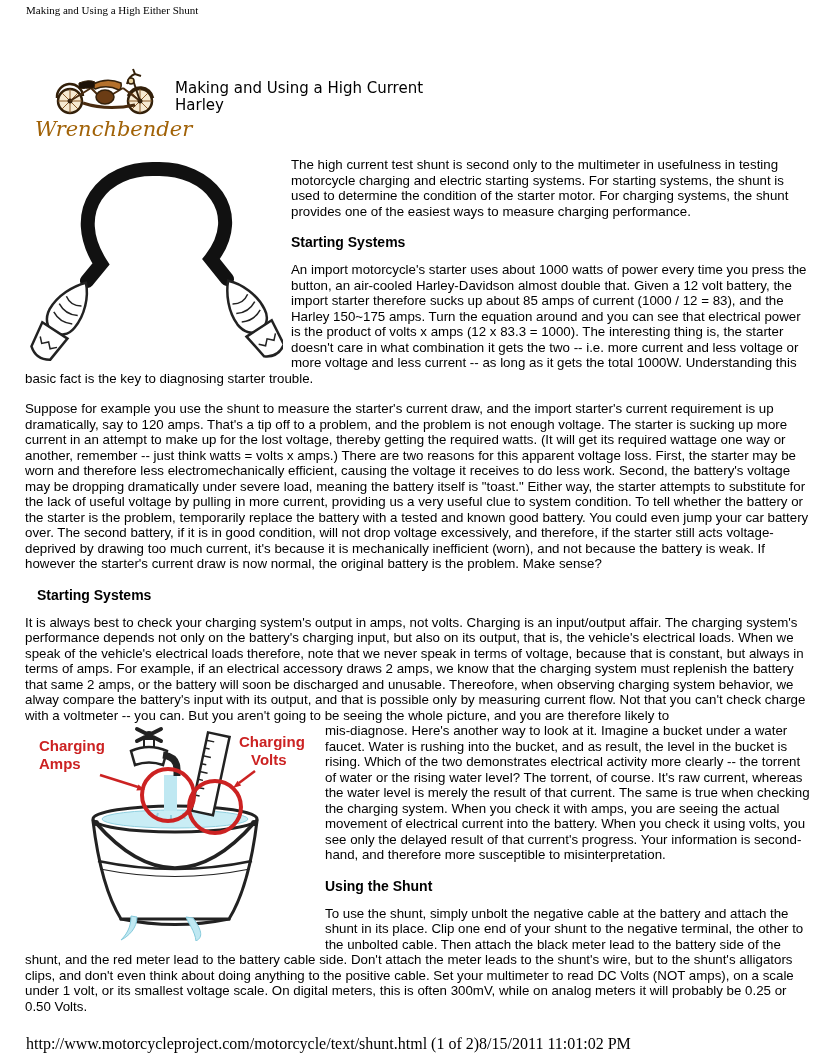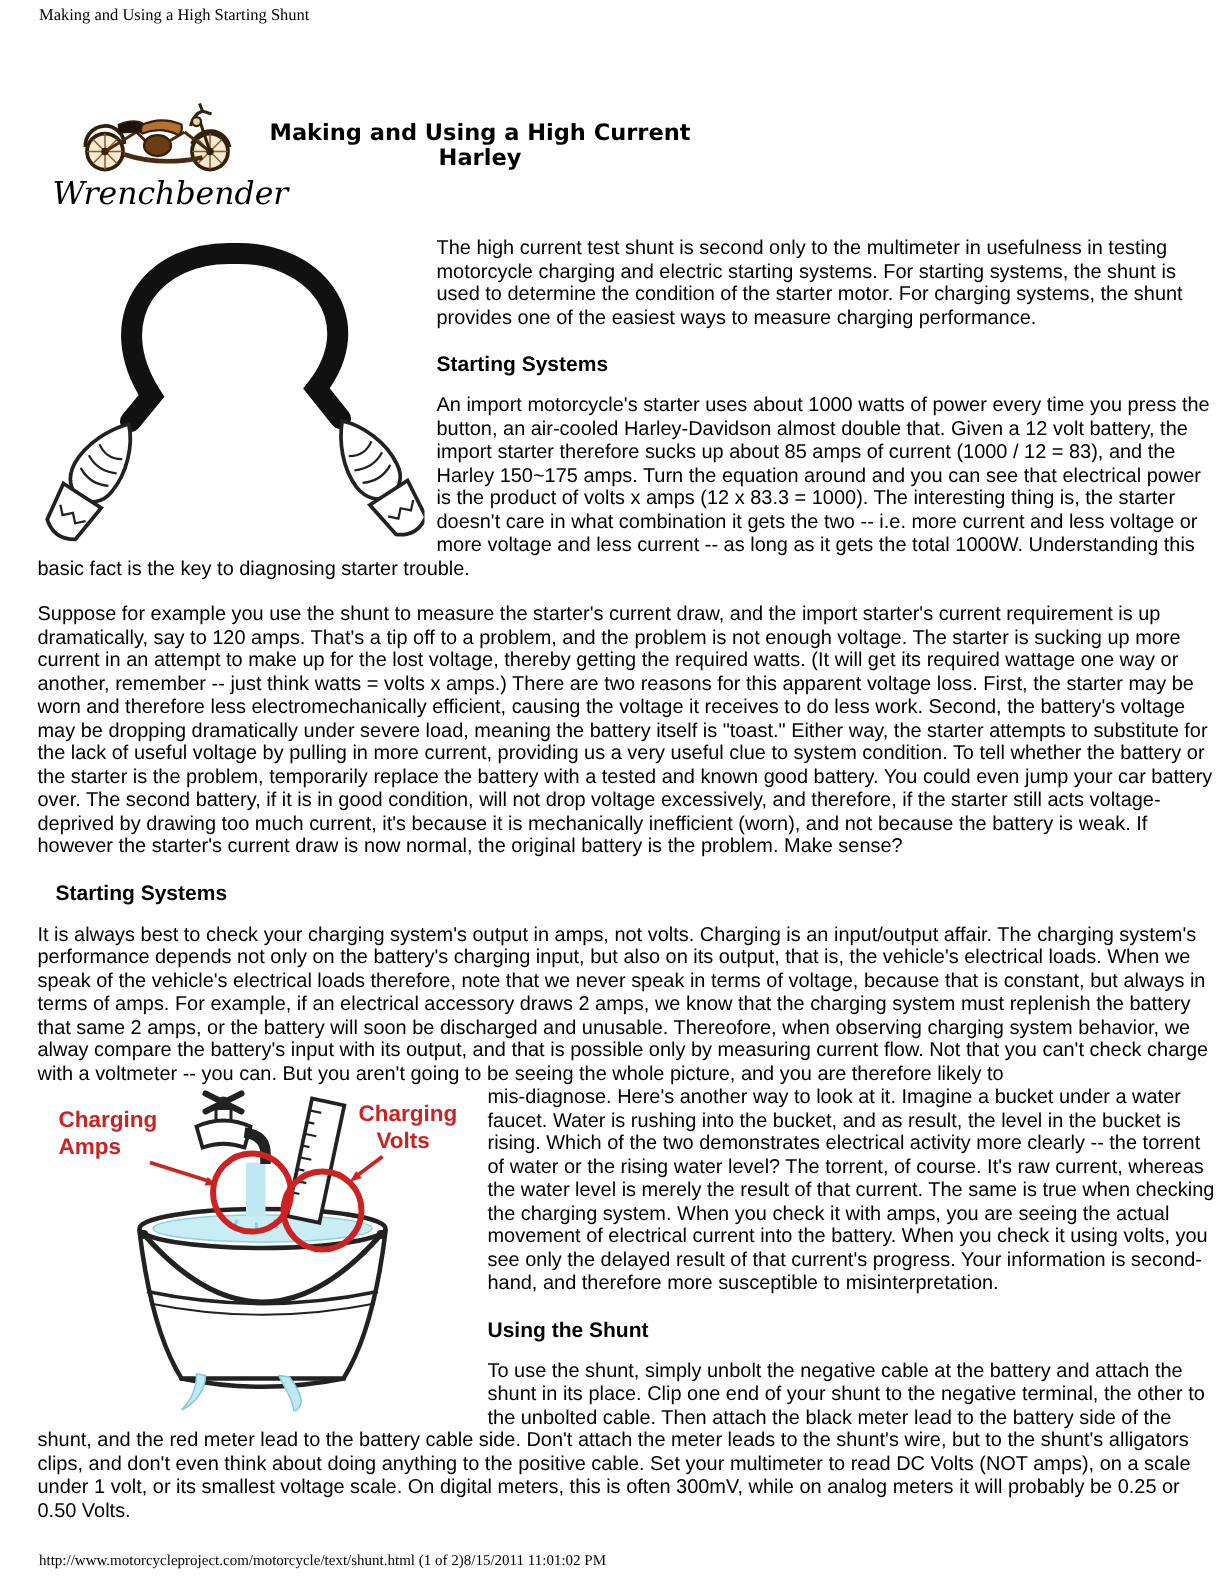--- a/index.html
+++ b/index.html
@@ -50,7 +50,7 @@
 </head>
 <body>
 
-<div class="print-header">Making and Using a High Starting Shunt</div>
+<div class="print-header">Making and Using a High Either Shunt</div>
 
 <div class="content">
 

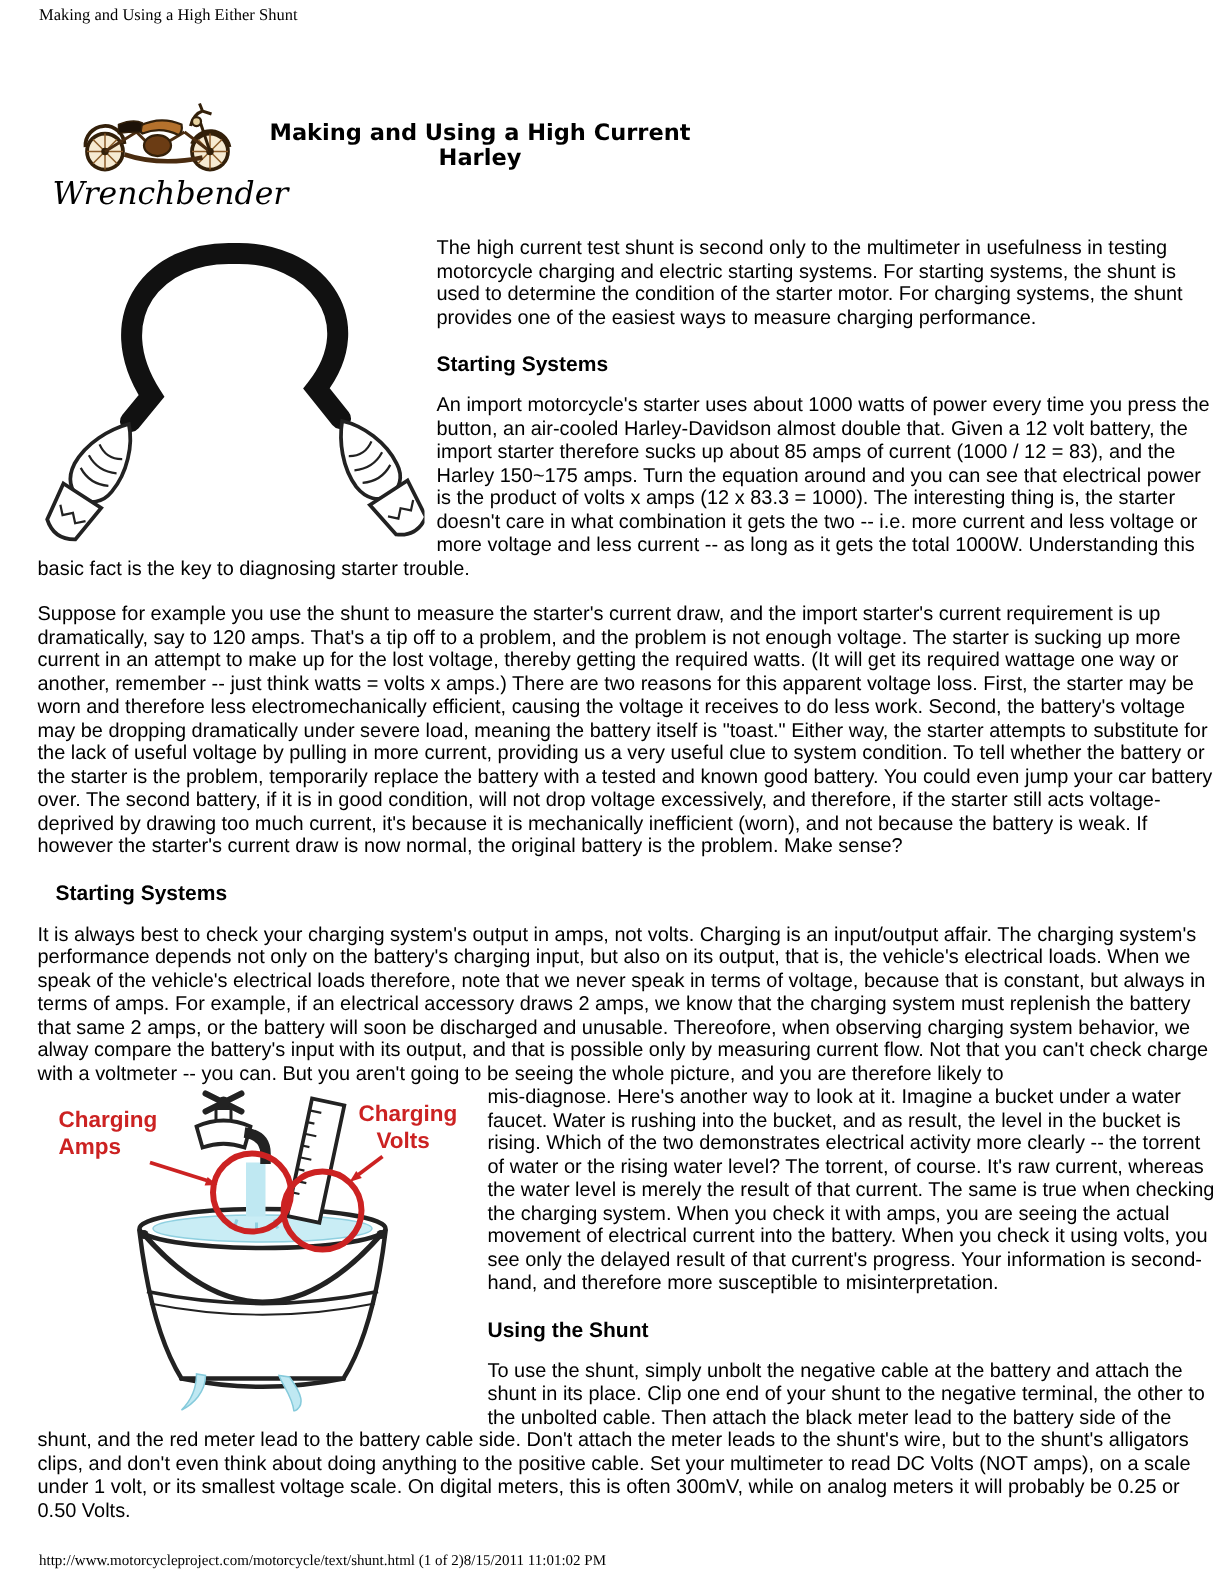--- a/index.html
+++ b/index.html
@@ -30,8 +30,8 @@
     font-size: 21px; line-height: 24px; color: #000000; margin-top: 1px;
   }
   .title-cell {
-    width: 290px; padding-top: 18px; text-align: center;
-    font-family: "DejaVu Sans", sans-serif; font-weight: bold;
+    width: 290px; padding-top: 18px; 
+    font-family: "DejaVu Sans", sans-serif; font-weight: normal;
     font-size: 15px; line-height: 17px;
   }
   .article p { margin: 0 0 15px 0; }

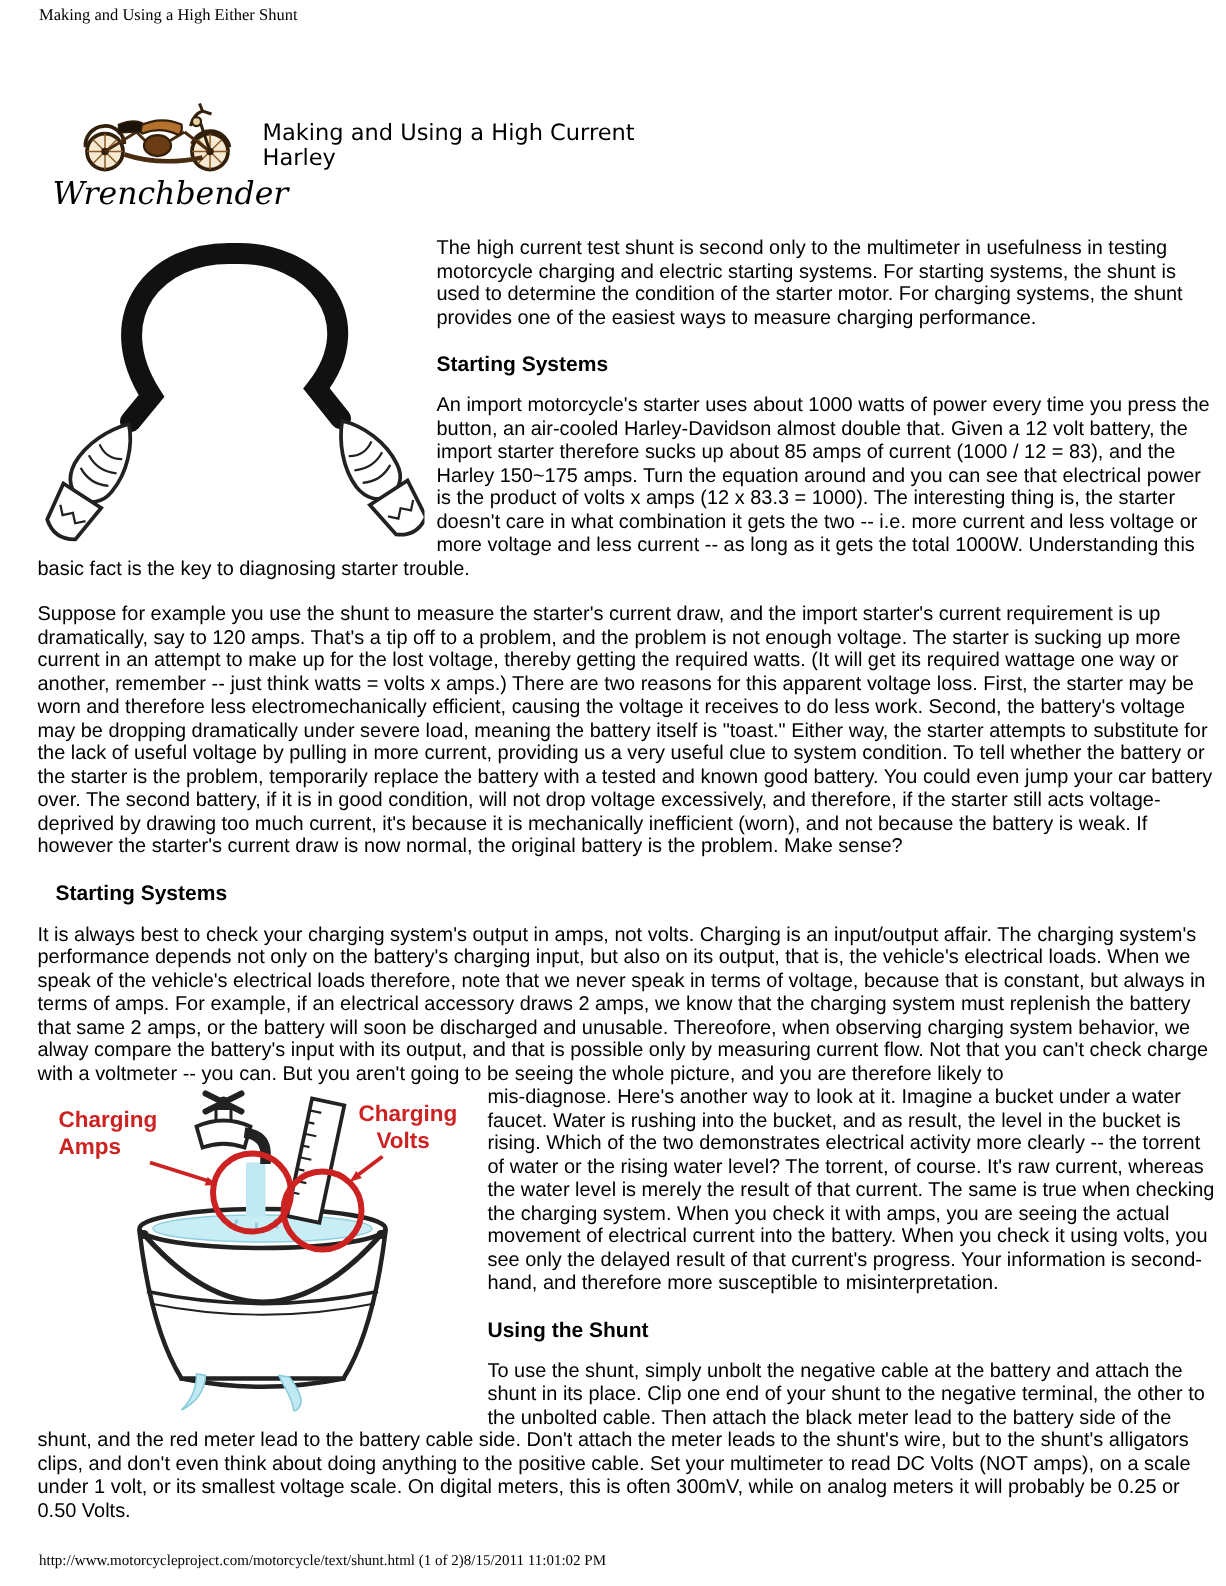--- a/index.html
+++ b/index.html
@@ -27,7 +27,7 @@
   .logo-cell svg { display: block; margin: 0 auto; }
   .logo-wordmark {
     font-family: "DejaVu Serif", serif; font-style: italic;
-    font-size: 21px; line-height: 24px; color: #000000; margin-top: 1px;
+    font-size: 21px; line-height: 24px; color: #a16207; margin-top: 1px;
   }
   .title-cell {
     width: 290px; padding-top: 18px; 

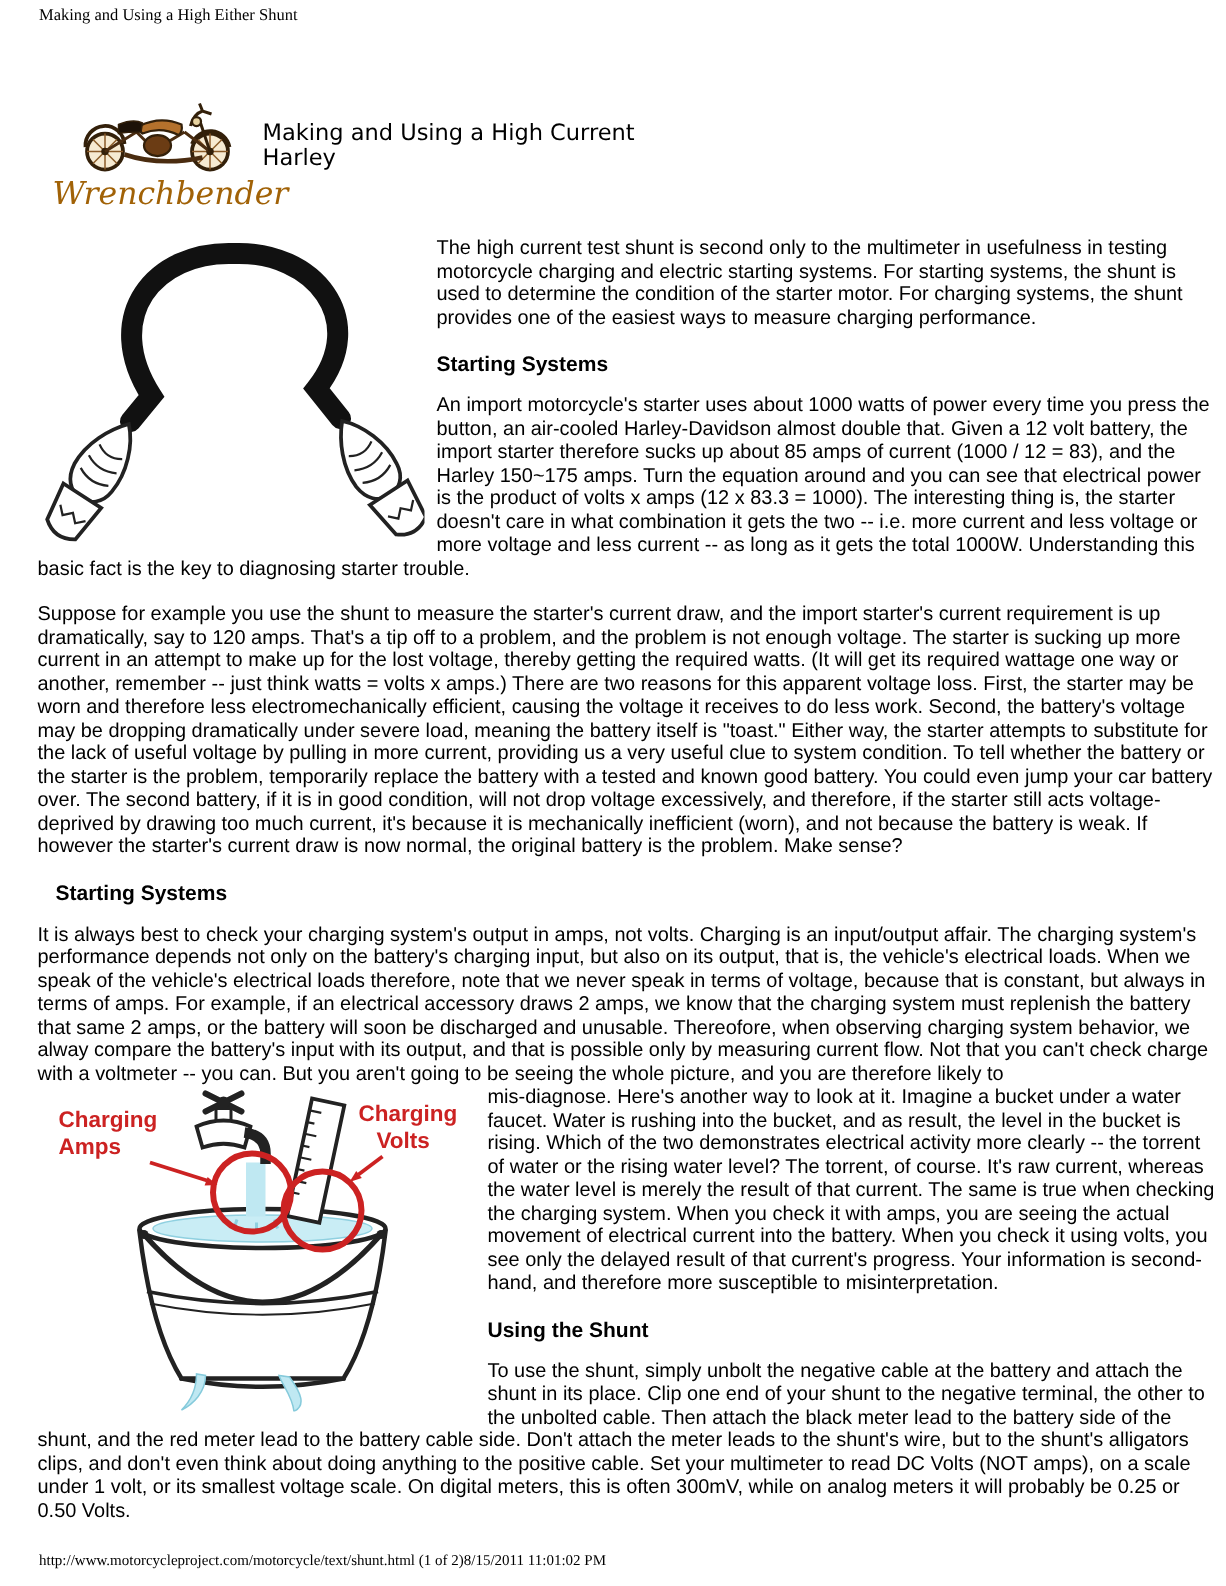--- a/index.html
+++ b/index.html
@@ -16,7 +16,7 @@
   }
   .print-footer {
     position: absolute; top: 1035px; left: 26px;
-    font-family: "Liberation Serif", serif; font-size: 10px;
+    font-family: "Liberation Serif", serif; font-size: 16px;
   }
   .content {
     position: absolute; top: 58px; left: 25px; width: 788px;

